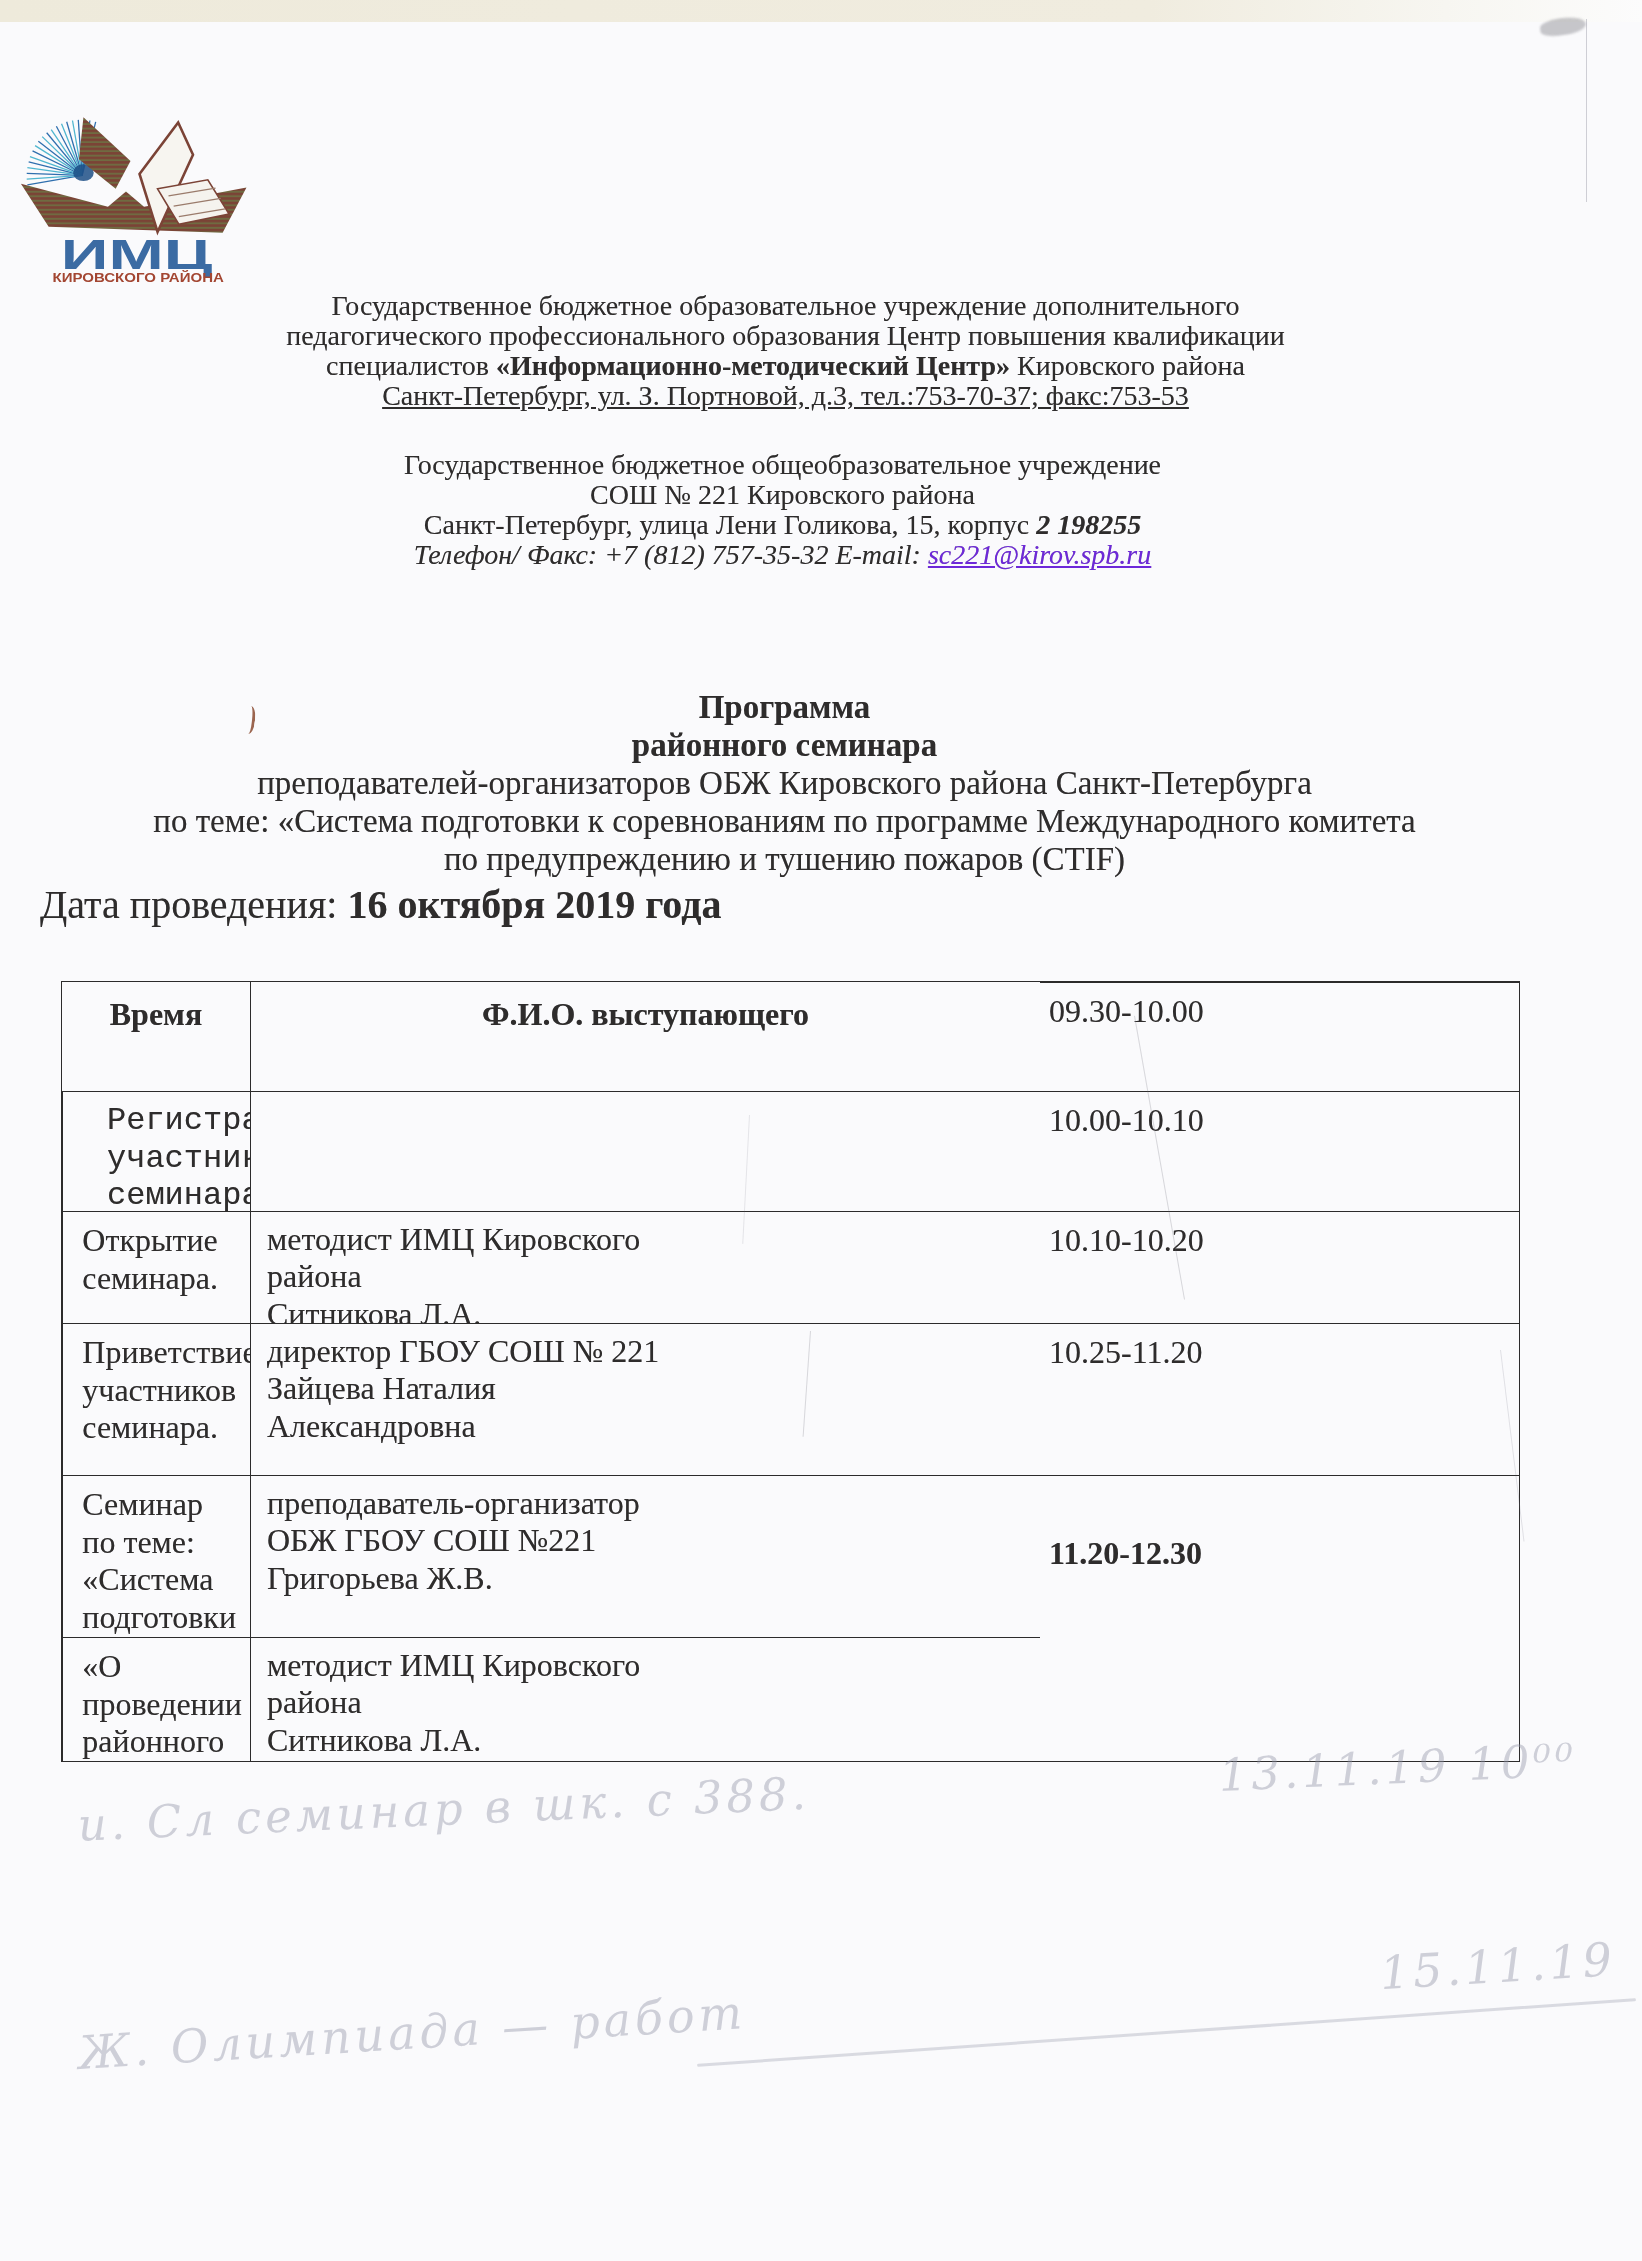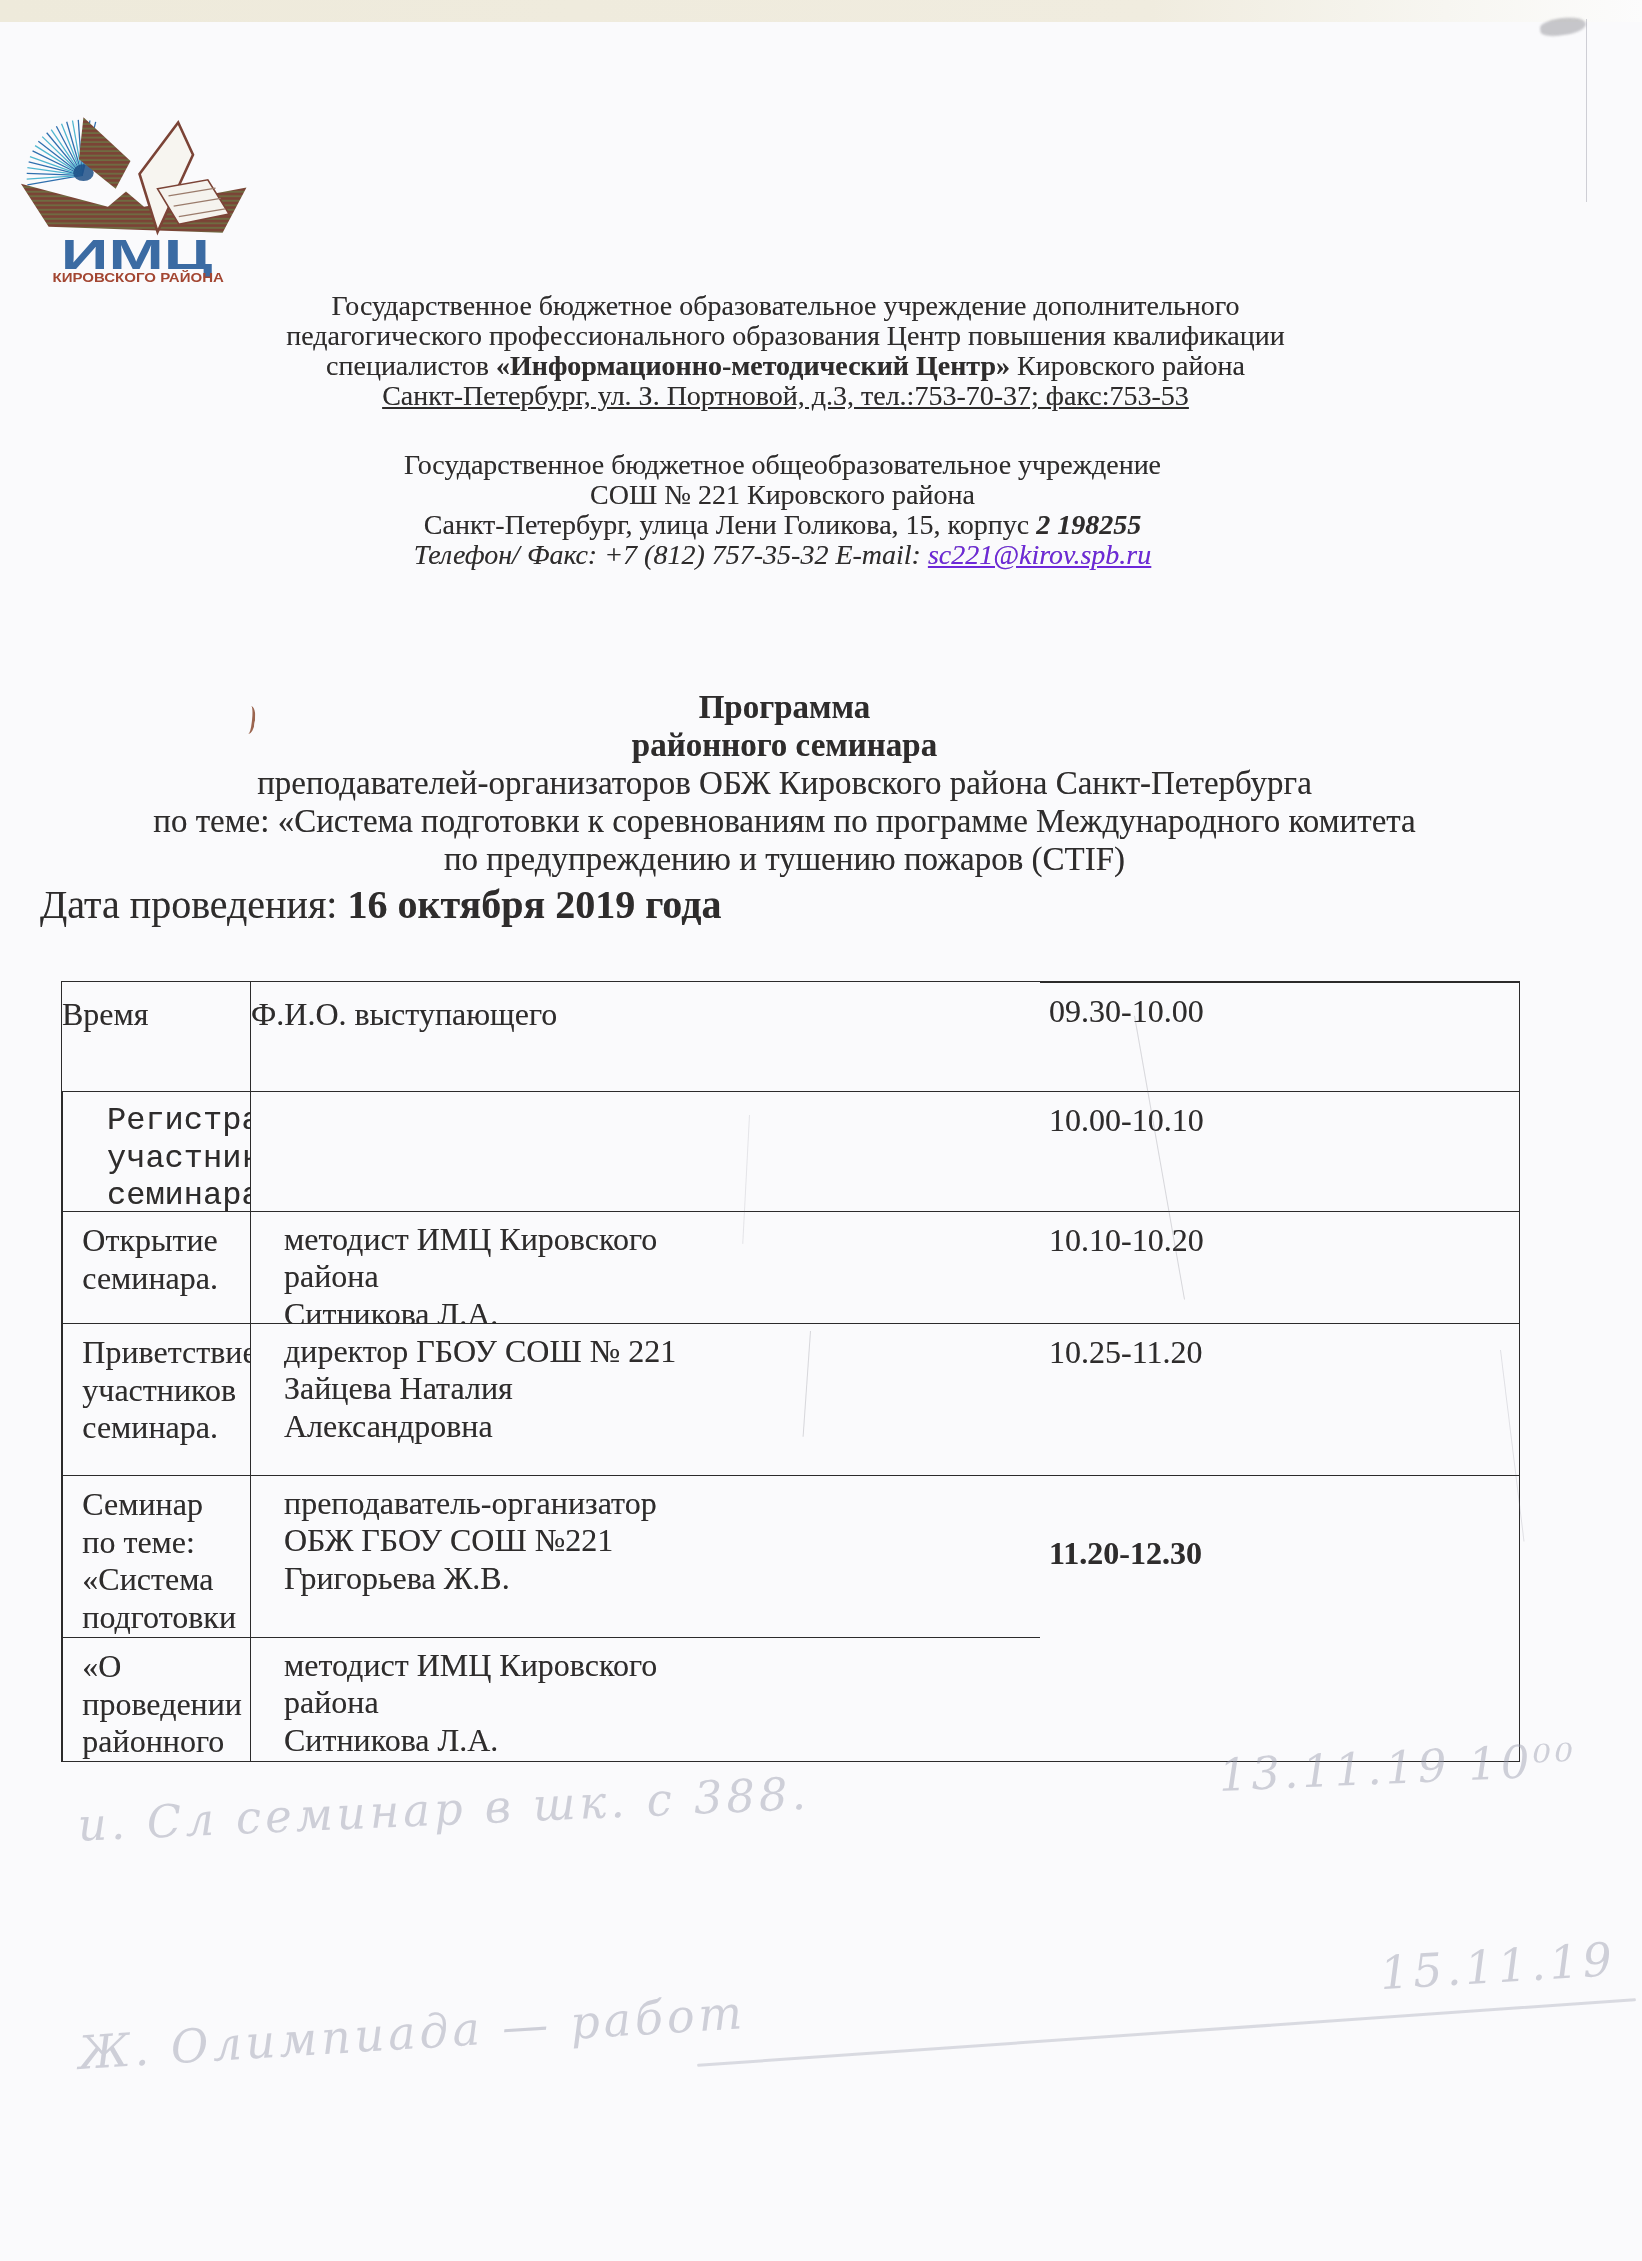--- a/index.html
+++ b/index.html
@@ -37,7 +37,7 @@
   .cell{border-left:1.9px solid #2c2b2b;border-top:1.9px solid #2c2b2b;
     white-space:pre-line;overflow:hidden;}
   .cell.c0{border-left:none;} .cell.r0{border-top:none;}
-  .th{font-weight:normal;padding-top:14px;}
+  .th{font-weight:bold;text-align:center;padding-top:14px;}
   .t-time{padding:10.3px 3.9px 0 9px;}
   .t-event{padding:10.3px 14px 0 19.3px;}
   .t-event.indent{padding-left:44px;font-family:Liberation Mono, monospace;}

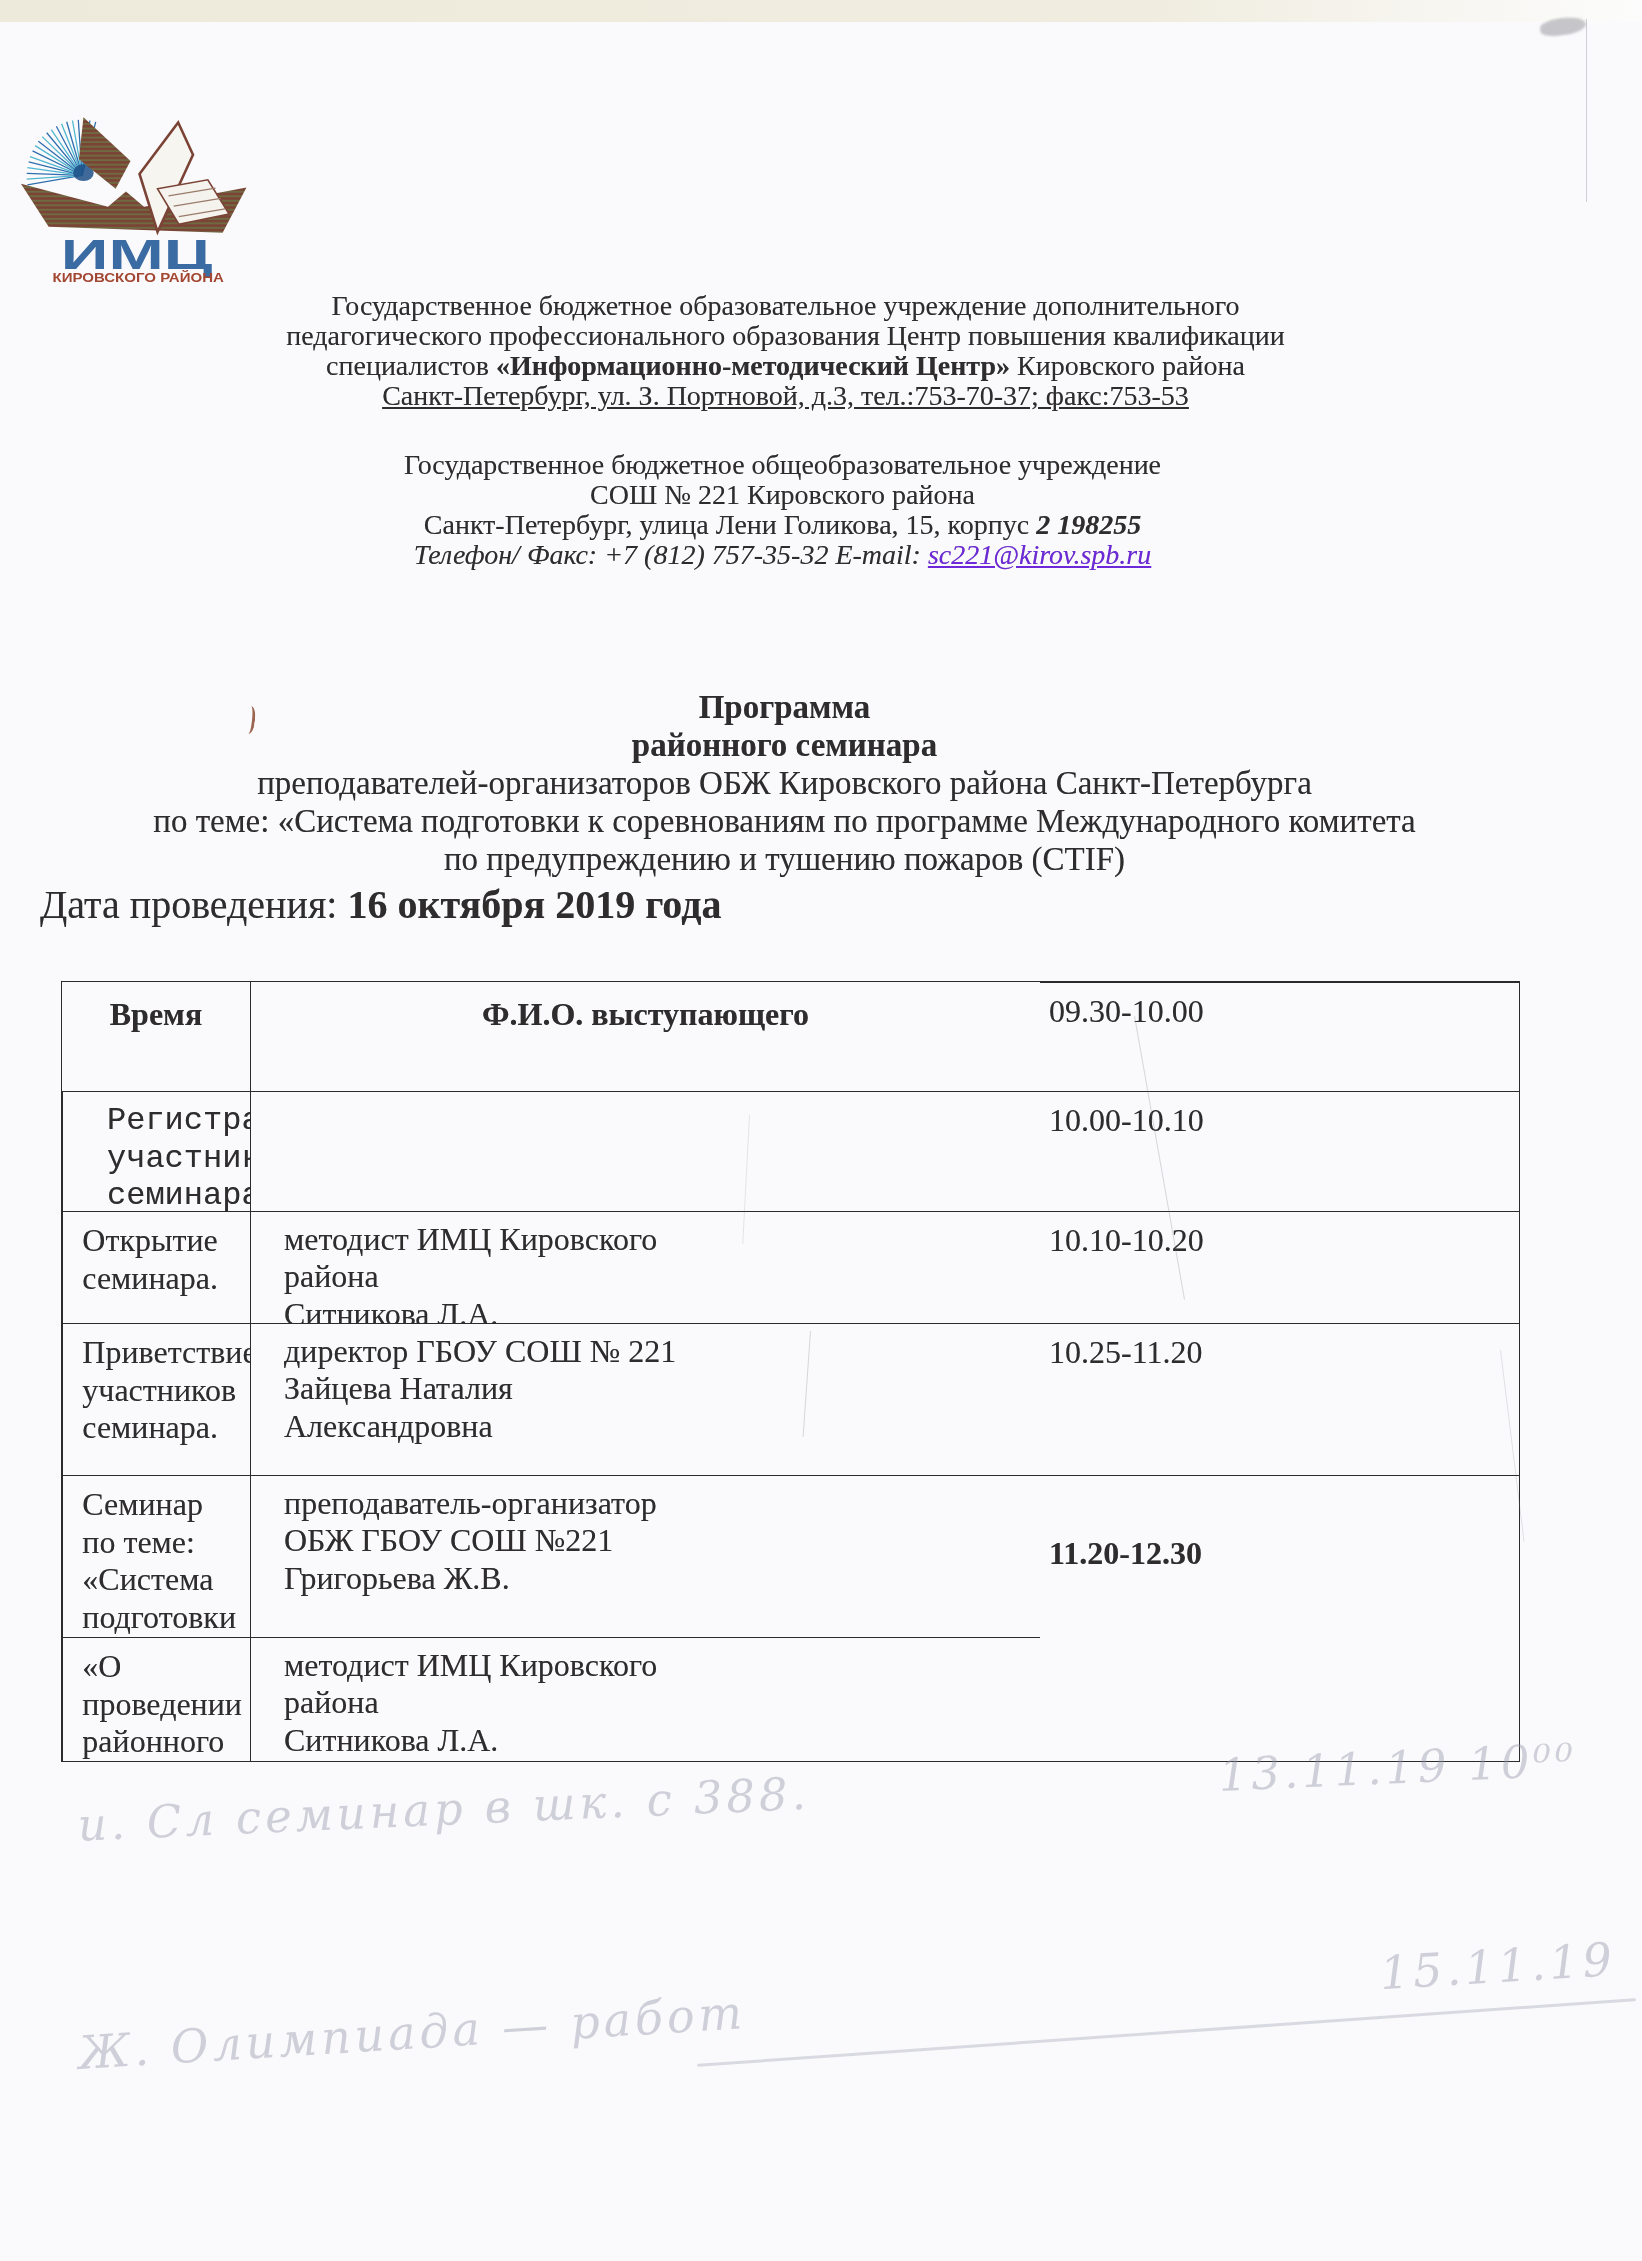--- a/index.html
+++ b/index.html
@@ -41,7 +41,7 @@
   .t-time{padding:10.3px 3.9px 0 9px;}
   .t-event{padding:10.3px 14px 0 19.3px;}
   .t-event.indent{padding-left:44px;font-family:Liberation Mono, monospace;}
-  .t-speaker{padding:9px 9px 0 33px;}
+  .t-speaker{padding:9px 9px 0 16px;}
   .t-time.low{padding-top:59px;font-weight:bold;}
   
   .ink-mark{position:absolute;left:244px;top:706px;width:7.7px;height:28px;

